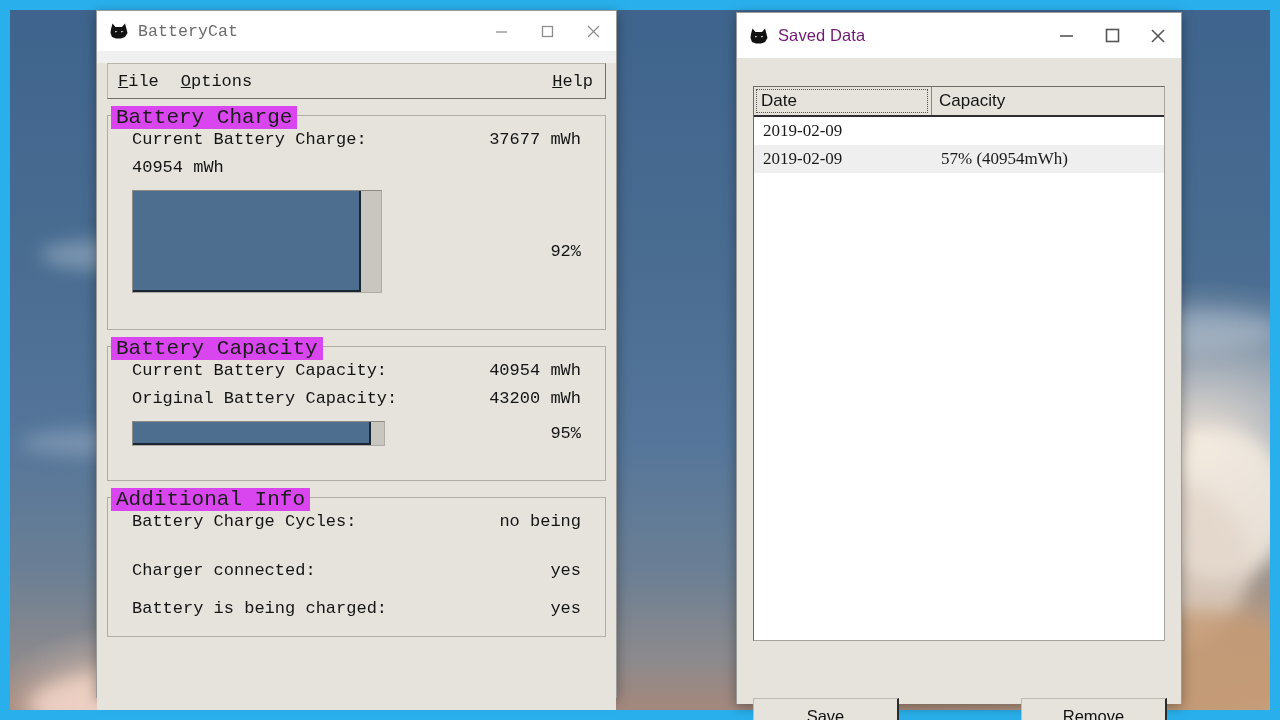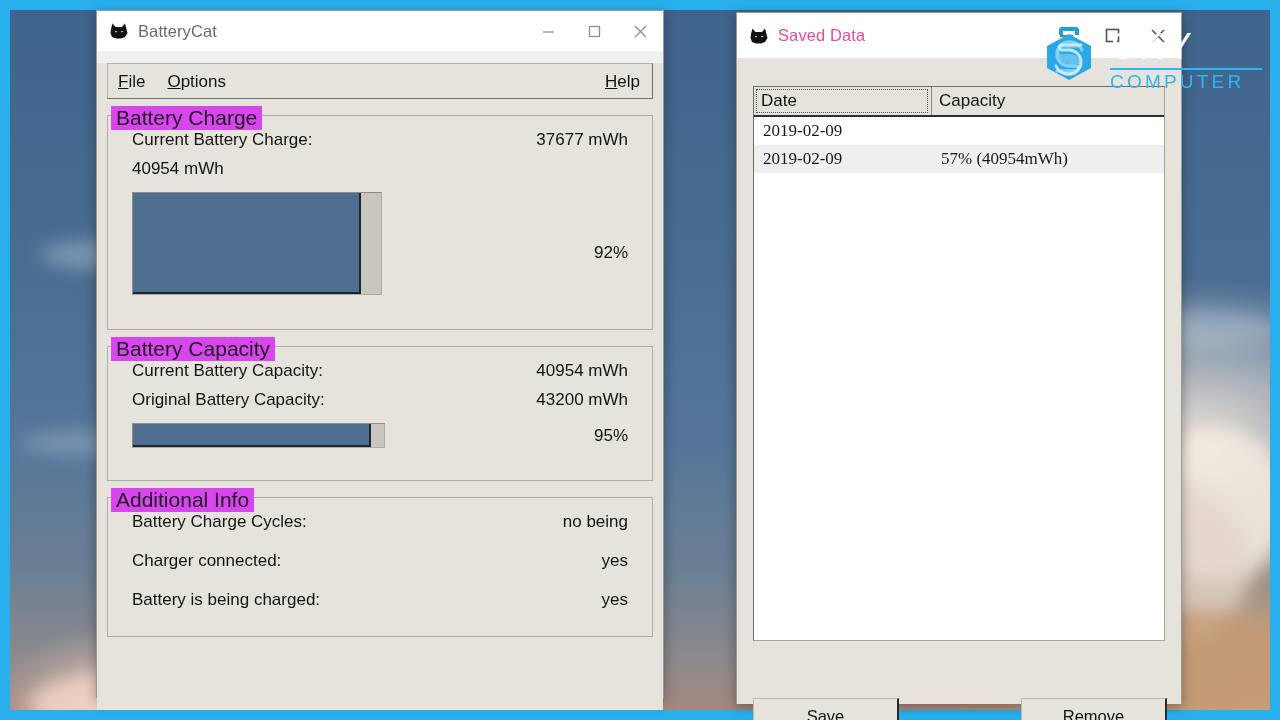--- a/index.html
+++ b/index.html
@@ -252,7 +252,7 @@
 
   </div>
 
-  <div class="win" id="mainwin" style="left:96px; top:10px; width:568px; height:688px;">
+  <div class="win" id="mainwin" style="left:96px; top:10px; width:521px; height:688px;font-family:Liberation Mono, monospace;">
 
     <div class="titlebar">
       <span class="title-icon">

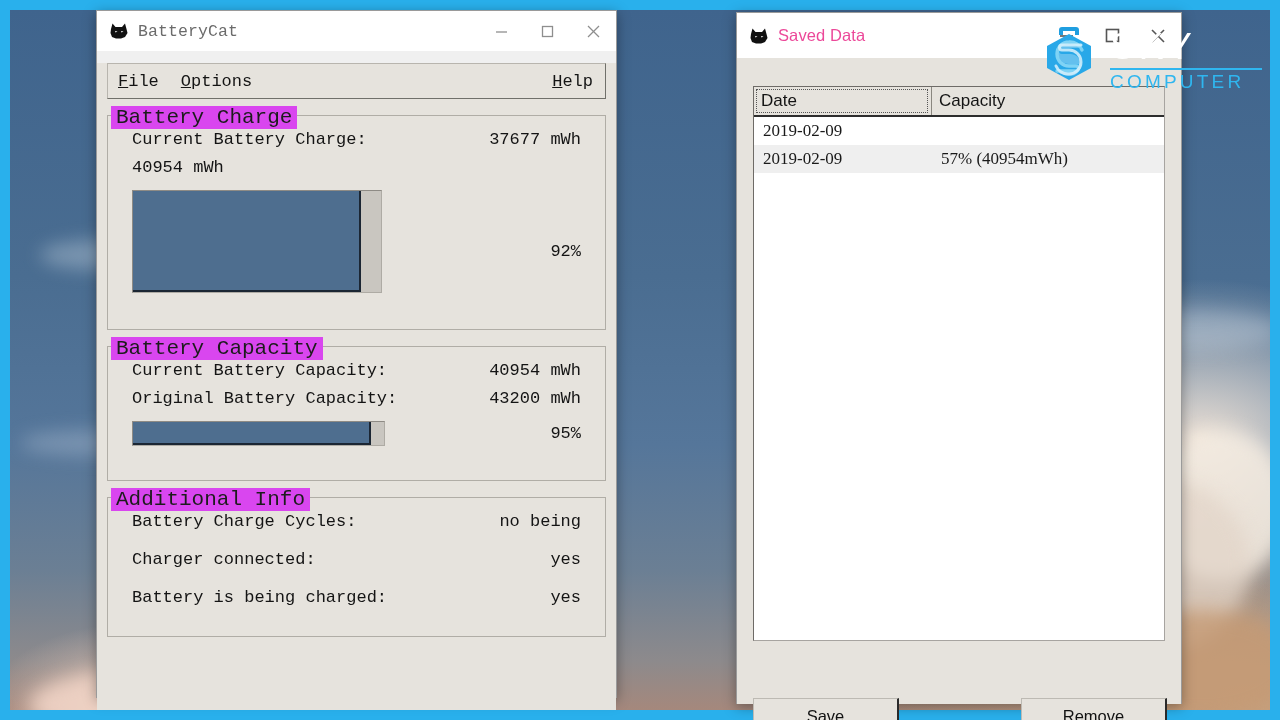--- a/index.html
+++ b/index.html
@@ -361,7 +361,7 @@
           <path d="M12 9 L14.5 9.5 L12.5 10.5 Z" fill="#fff"></path>
         </svg>
       </span>
-      <span class="title-text" style="color:#ec4899;">Saved Data</span>
+      <span class="title-text" style="color:#701a75;">Saved Data</span>
 
       <div class="winbtns" style="height:45px;">
         <div class="winbtn" style="height:45px;">

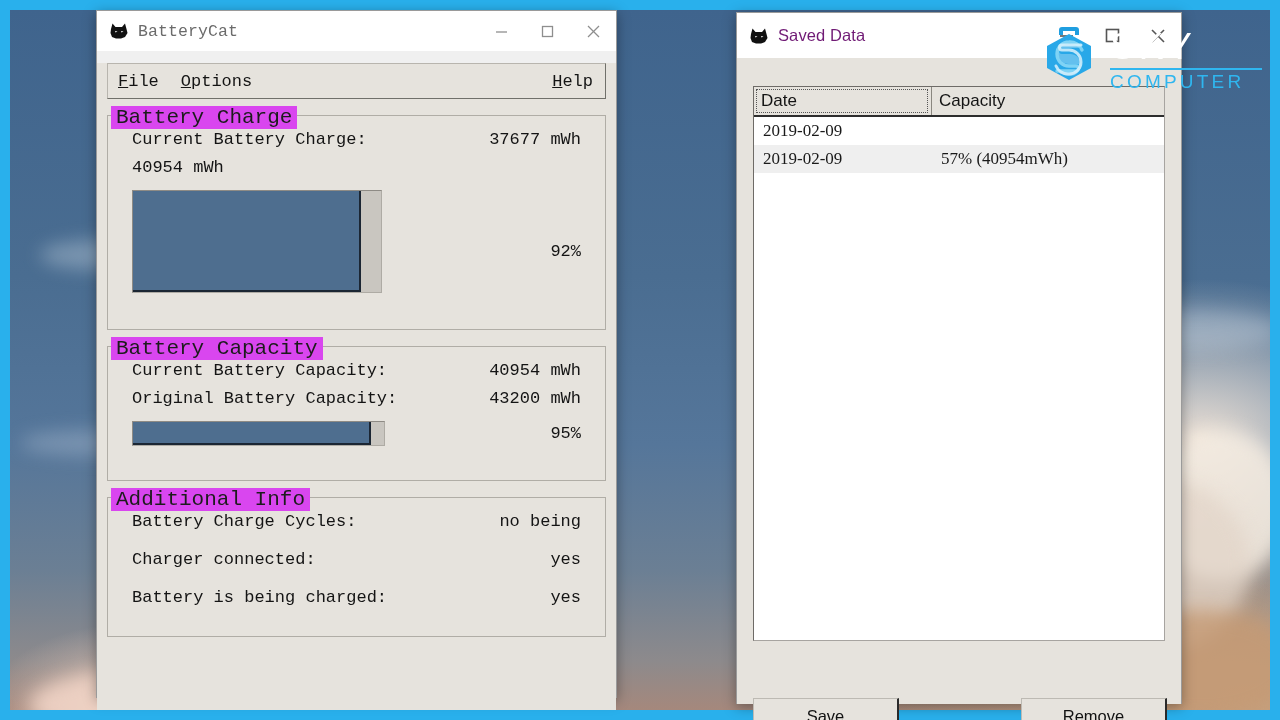--- a/index.html
+++ b/index.html
@@ -414,18 +414,6 @@
     </div>
   </div>
 
-  <div id="watermark" style="left:1038px; top:18px; width:230px; height:70px;">
-    <svg width="62" height="62" viewBox="0 0 62 62" style="position:absolute; left:0; top:4px;">
-      <path d="M24 5 h14 a3 3 0 0 1 3 3 v5 h-4 v-4 h-12 v4 h-4 v-5 a3 3 0 0 1 3 -3 z" fill="#1f9ee0"></path>
-      <path d="M31 12 L53 24 L53 46 L31 58 L9 46 L9 24 Z" fill="#29a8e8"></path>
-      <path d="M42 26 a12 12 0 0 0 -11 -6 a11 11 0 0 0 0 22 h8 a3 3 0 0 1 0 6 h-18 a12 12 0 0 0 11 6 a11 11 0 0 0 0 -22 h-8 a3 3 0 0 1 0 -6 z" fill="#ffffff" opacity="0.28"></path>
-      <path d="M44 28 a13 13 0 0 0 -13 -8 a12 12 0 0 0 0 24 h7 a2.5 2.5 0 0 1 0 5 h-19" fill="none" stroke="#7fd3f5" stroke-width="3.4" stroke-linecap="round"></path>
-      <path d="M18 44 a13 13 0 0 0 13 8 a12 12 0 0 0 0 -24 h-7 a2.5 2.5 0 0 1 0 -5 h19" fill="none" stroke="#d8f1fc" stroke-width="3.0" stroke-linecap="round" opacity="0.85"></path>
-    </svg>
-    <div class="wm-sky" style="position:absolute; left:72px; top:10px;">SKY</div>
-    <div class="wm-rule" style="position:absolute; left:72px; top:50px; width:152px;"></div>
-    <div class="wm-comp" style="position:absolute; left:72px; top:54px;">COMPUTER</div>
-  </div>
 
 </div>
 

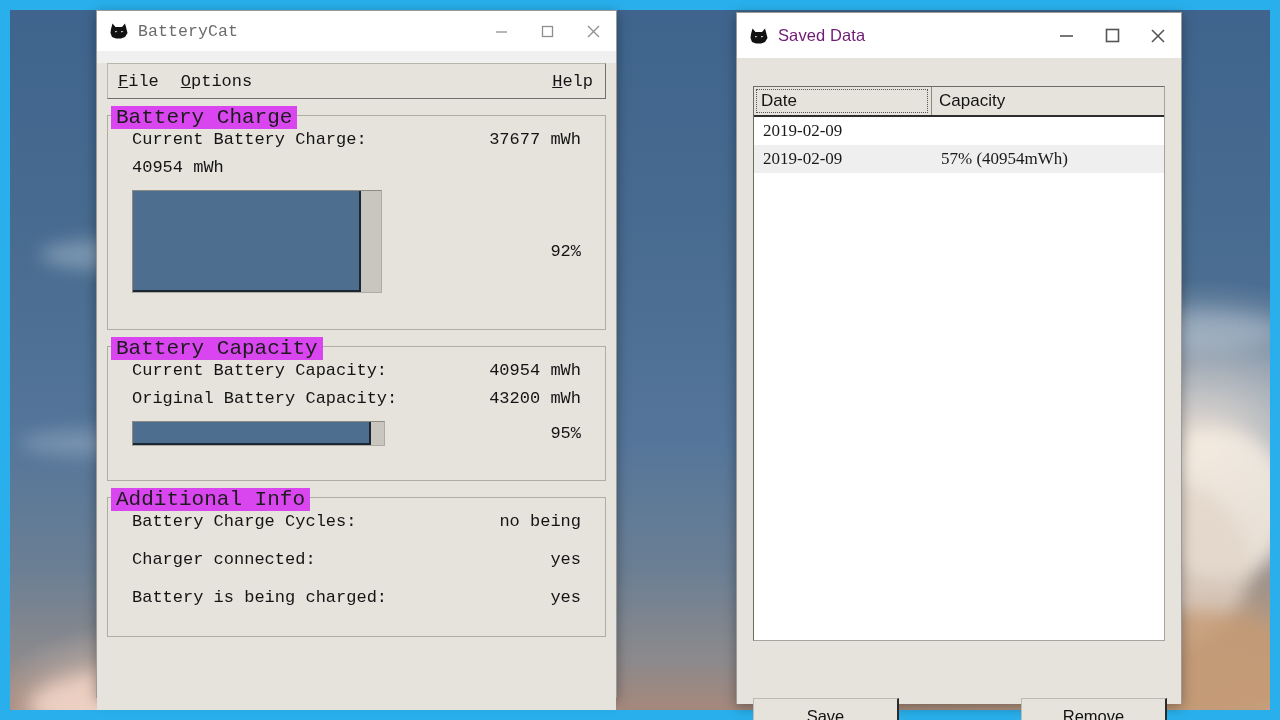--- a/index.html
+++ b/index.html
@@ -334,7 +334,7 @@
       <div class="groupbox" style="height:140px;">
         <span class="gblabel">Additional Info</span>
 
-        <div class="row" style="margin-bottom:19px;">
+        <div class="row" style="margin-bottom:30px;">
           <span class="rlabel">Battery Charge Cycles:</span>
           <span class="rvalue">no being</span>
         </div>

